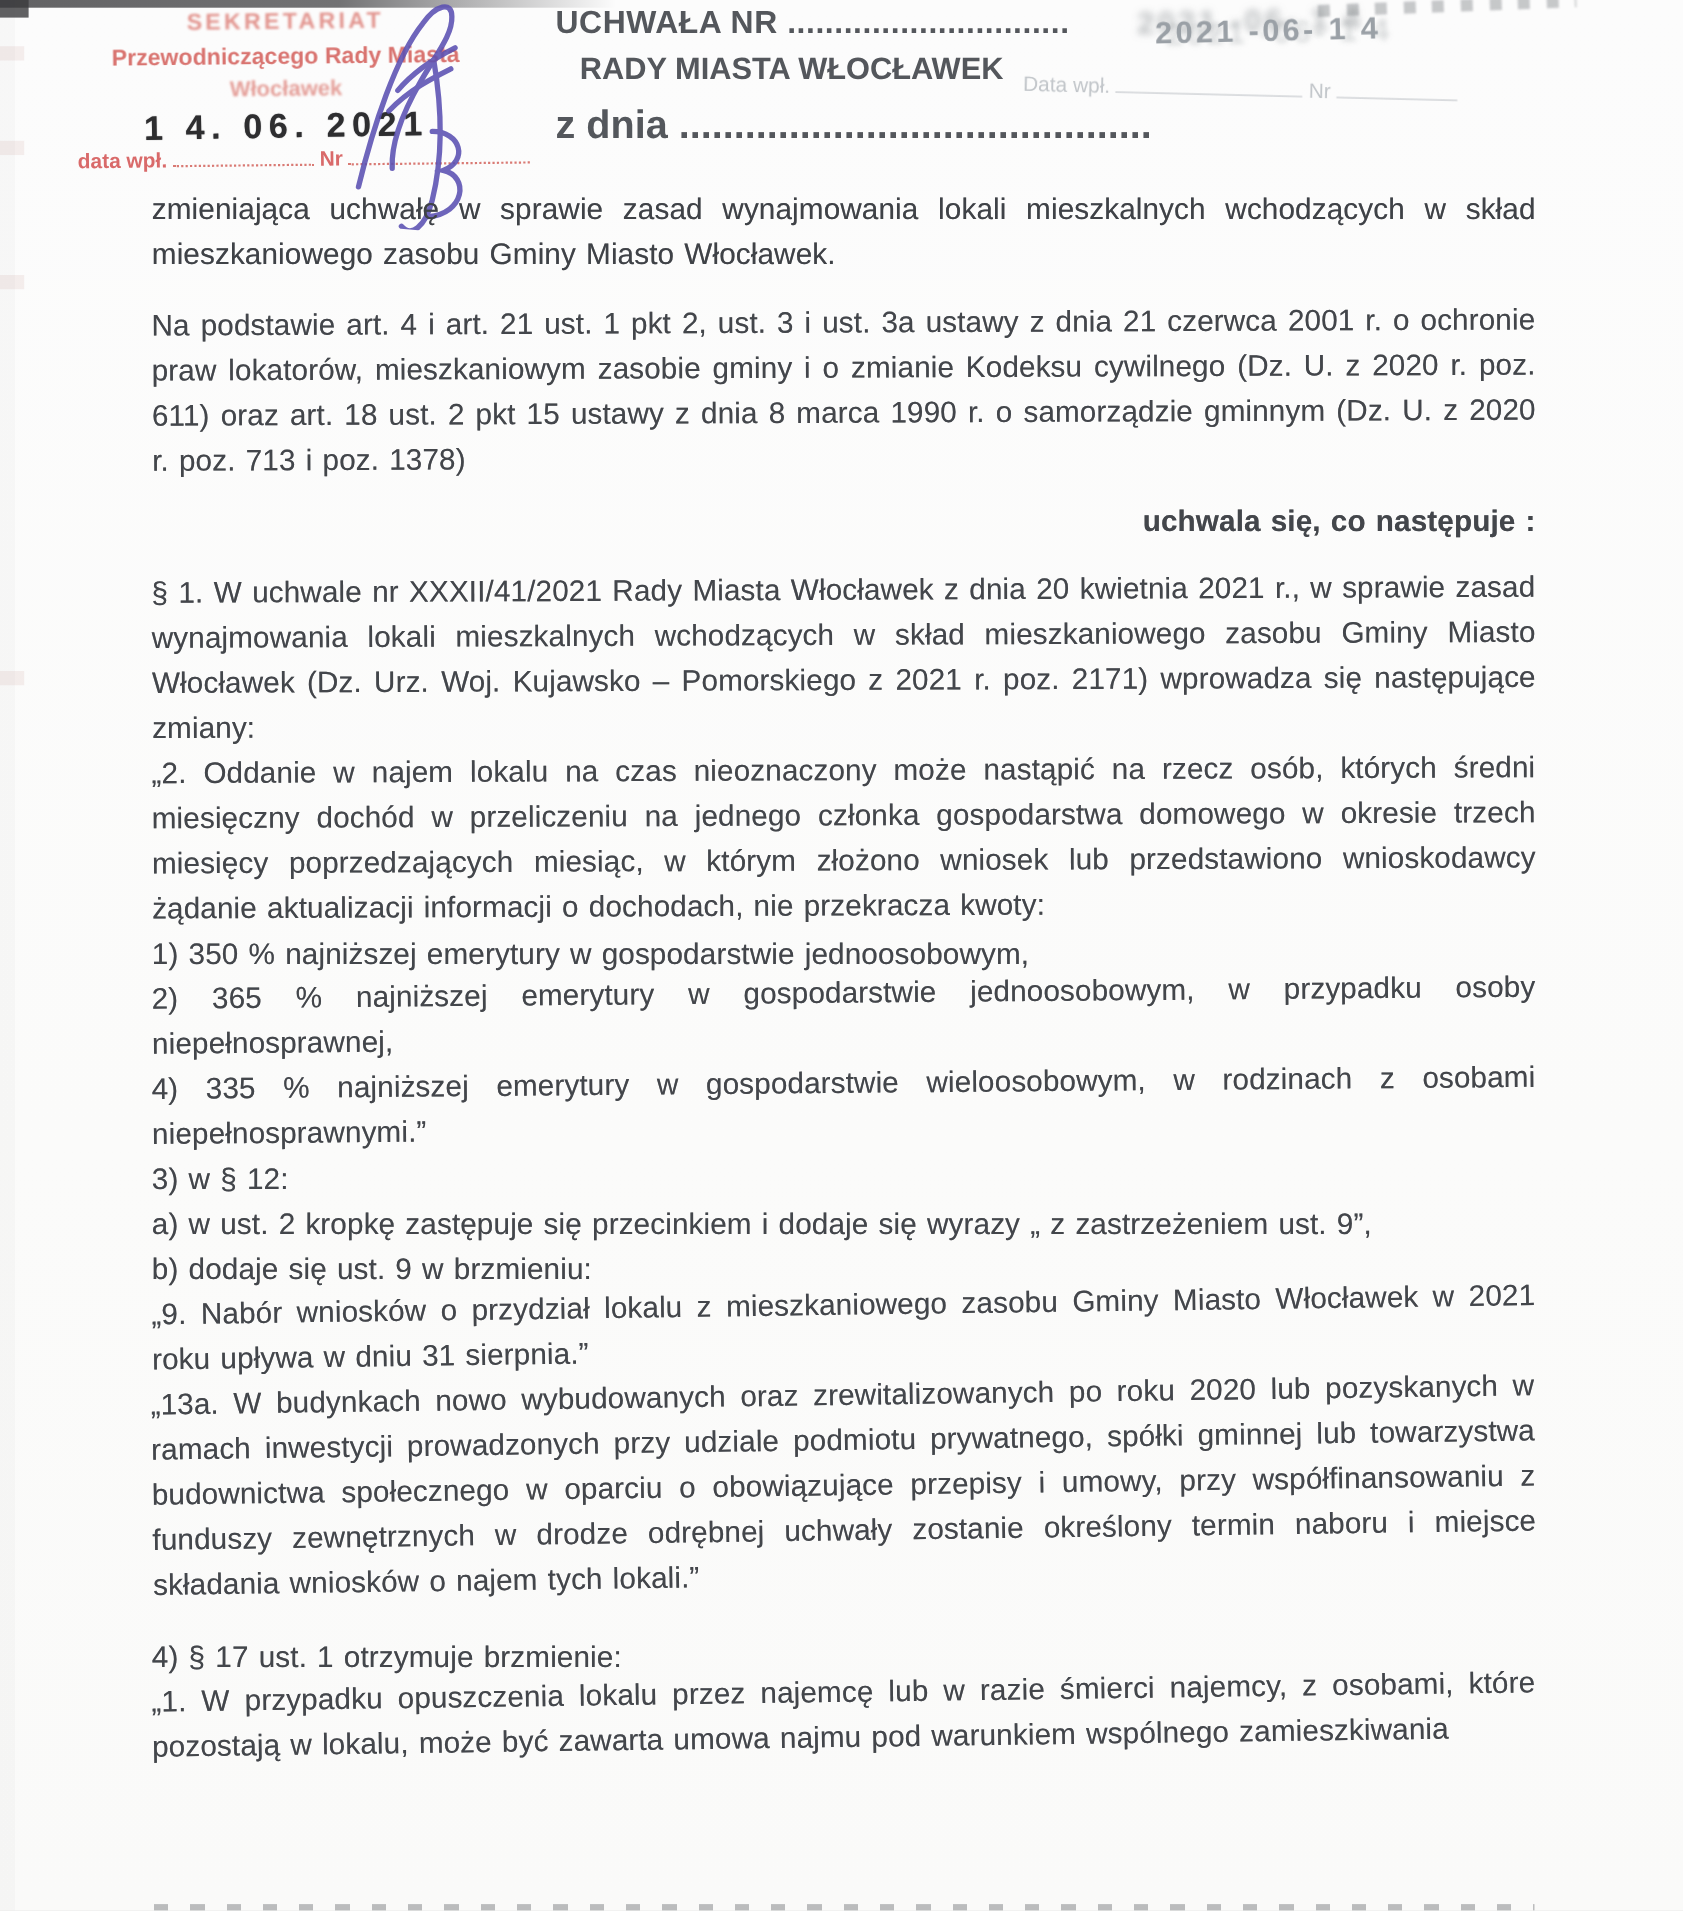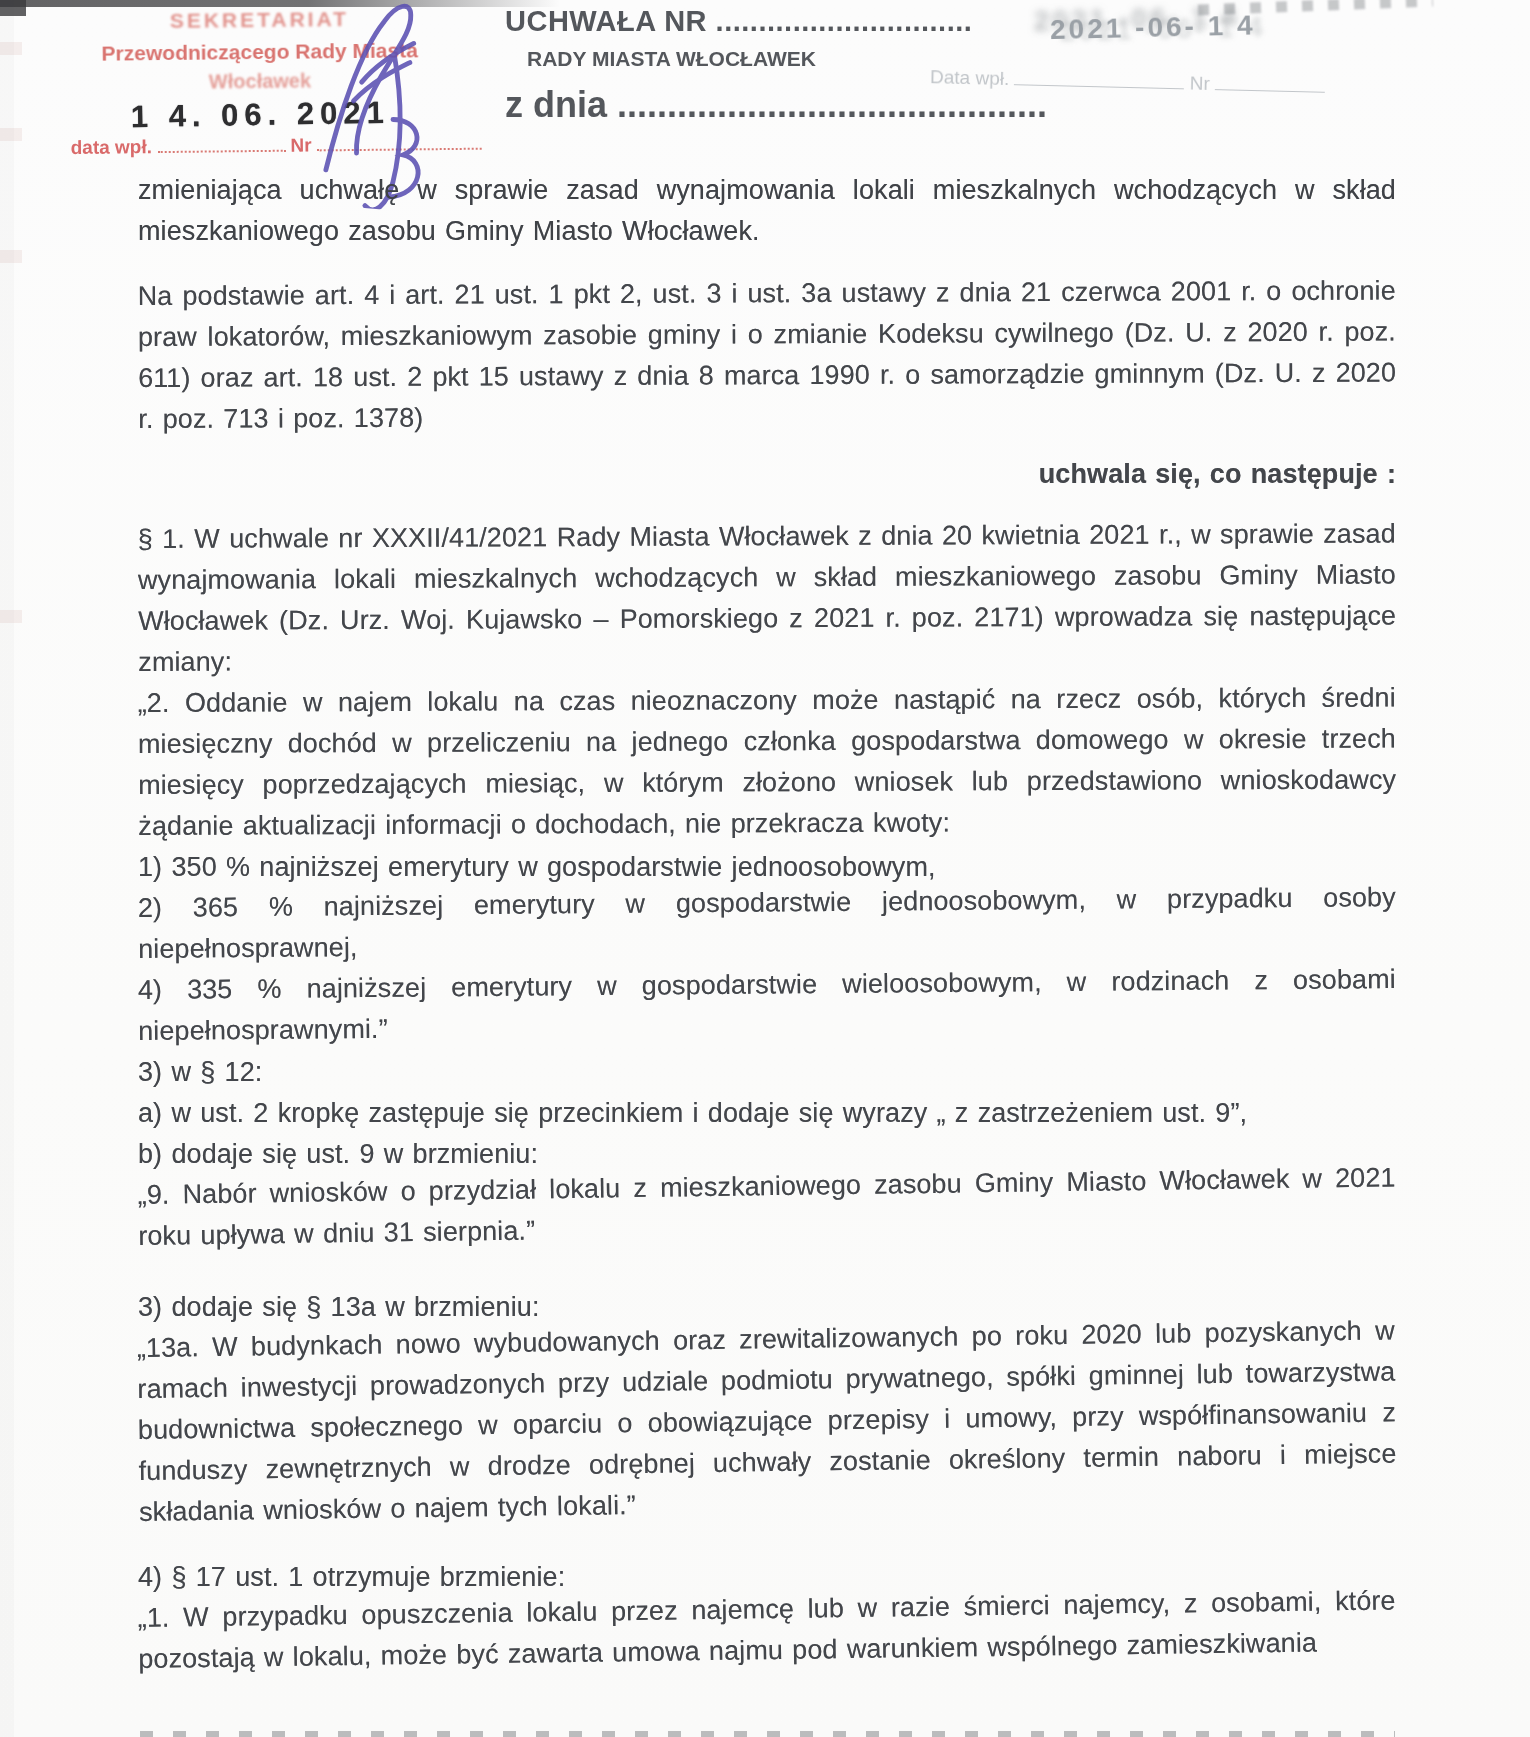--- a/index.html
+++ b/index.html
@@ -37,7 +37,7 @@
   
   .hdr{position:absolute;left:505px;top:5px;width:440px;color:#54575c;font-weight:bold;}
   .hdr-1{font-size:29px;letter-spacing:.5px;white-space:nowrap;}
-  .hdr-2{font-size:21px;margin-top:9px;padding-left:22px;white-space:nowrap;}
+  .hdr-2{font-size:28px;margin-top:9px;padding-left:22px;white-space:nowrap;}
   .hdr-3{font-size:36px;margin-top:13px;white-space:nowrap;}
   
   .stamp-right{position:absolute;left:930px;top:10px;width:480px;}

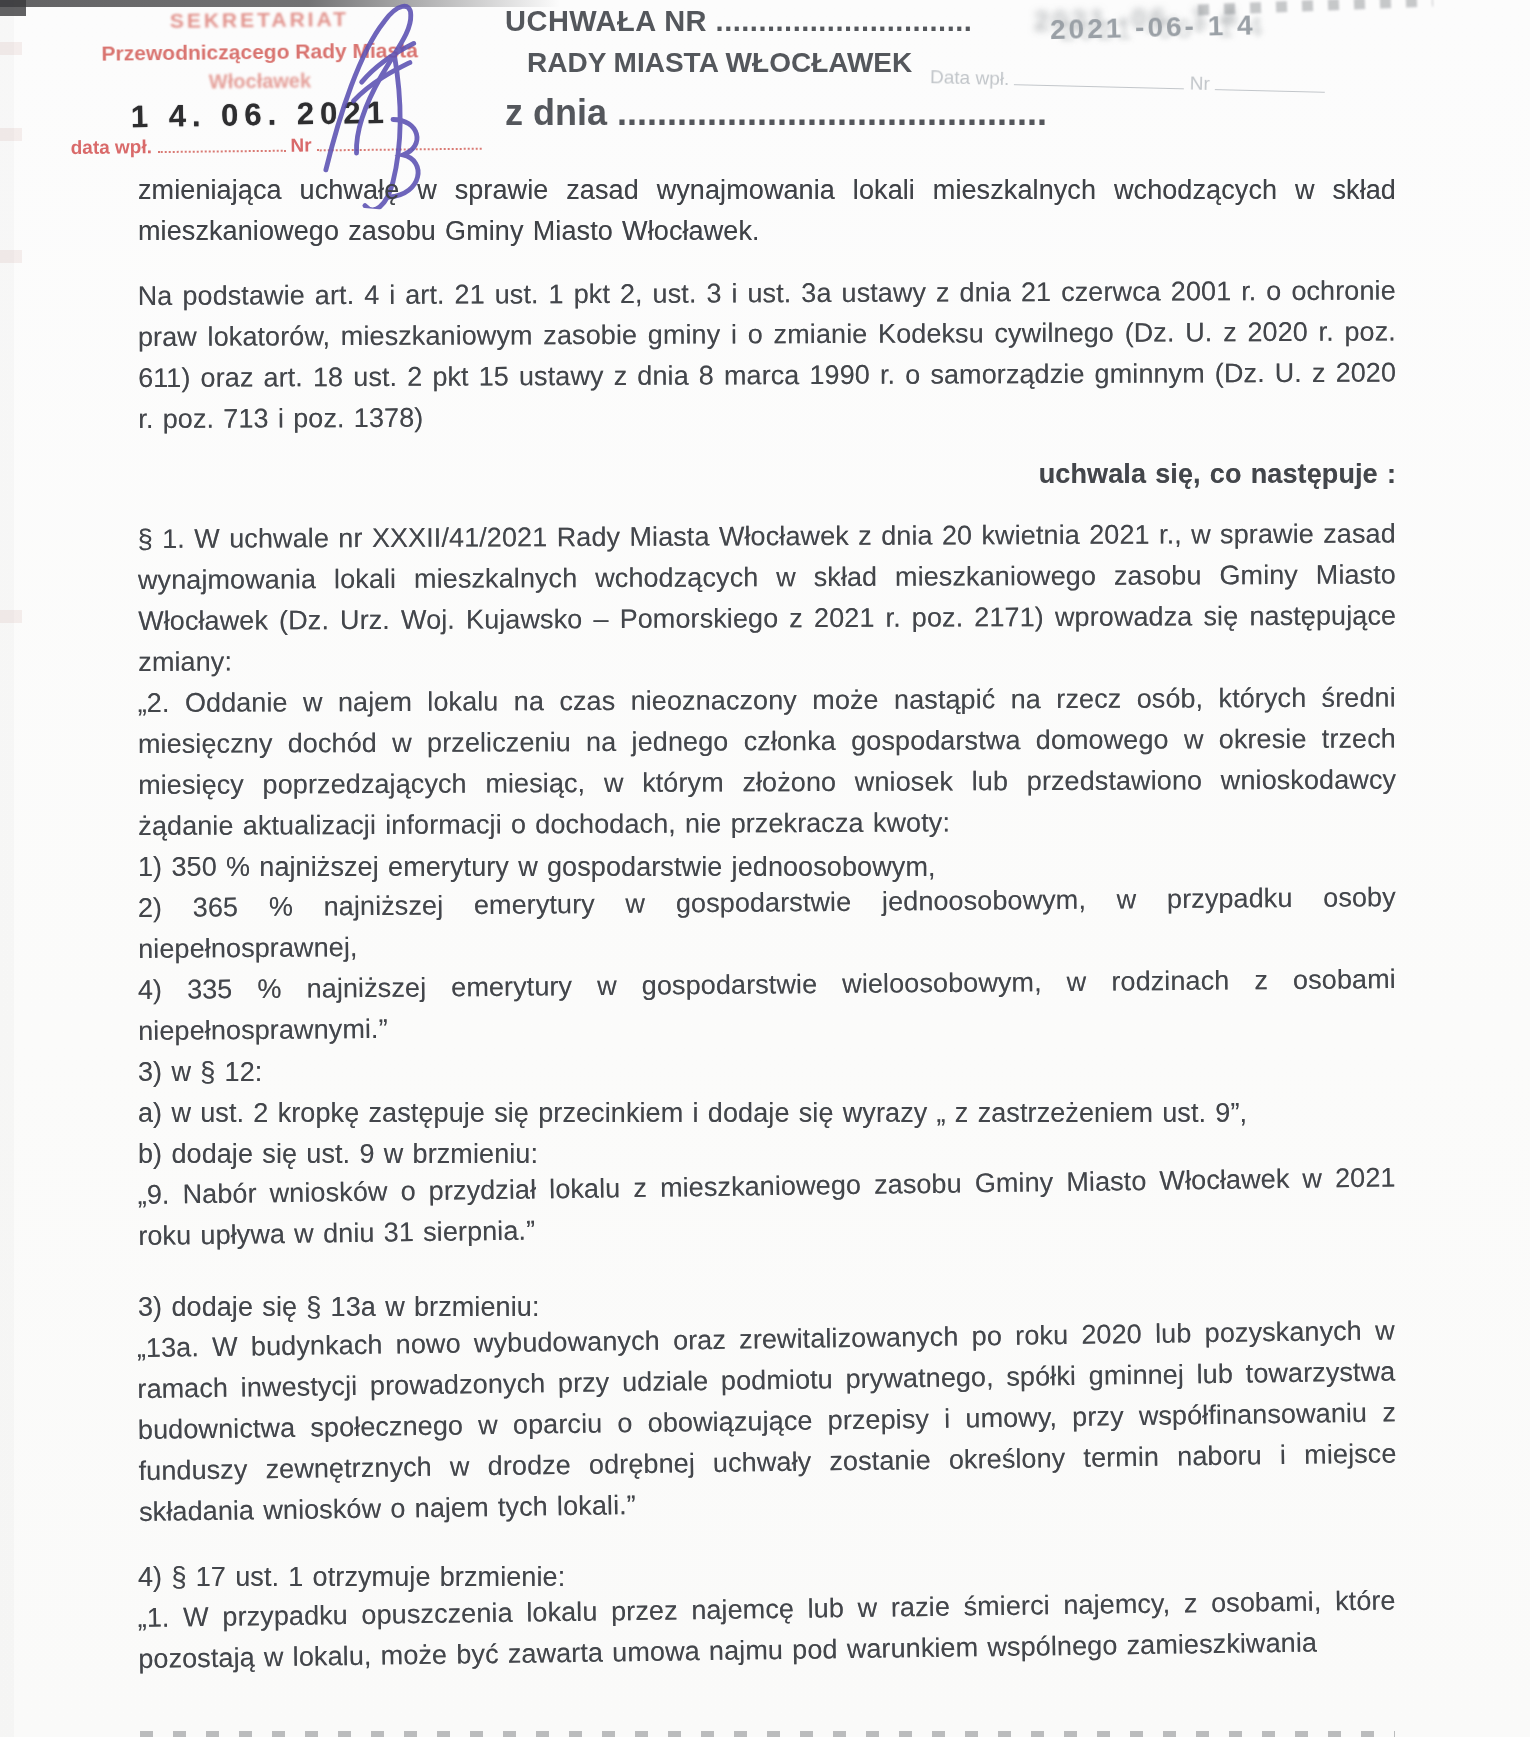--- a/index.html
+++ b/index.html
@@ -127,7 +127,6 @@
     <p class="p">a) w ust. 2 kropkę zastępuje się przecinkiem i dodaje się wyrazy „ z zastrzeżeniem ust. 9”,</p>
     <p class="p">b) dodaje się ust. 9 w brzmieniu:</p>
     <p class="p r-c">„9. Nabór wniosków o przydział lokalu z mieszkaniowego zasobu Gminy Miasto Włocławek  w 2021 roku upływa w dniu 31 sierpnia.”</p>
-    <p class="p mt-lg">3) dodaje się § 13a w brzmieniu:</p>
     <p class="p r-c">„13a.  W budynkach nowo wybudowanych oraz zrewitalizowanych po roku 2020 lub pozyskanych w ramach inwestycji prowadzonych przy udziale podmiotu prywatnego, spółki gminnej lub  towarzystwa budownictwa społecznego w oparciu o obowiązujące przepisy i umowy, przy współfinansowaniu z funduszy zewnętrznych w drodze odrębnej uchwały zostanie określony termin naboru i miejsce składania wniosków o najem tych lokali.”</p>
     <p class="p mt-md">4) § 17 ust. 1 otrzymuje brzmienie:</p>
     <p class="p r-c">„1. W przypadku opuszczenia lokalu przez najemcę lub w razie śmierci najemcy, z osobami, które pozostają w lokalu, może być zawarta umowa najmu pod warunkiem wspólnego zamieszkiwania</p>

